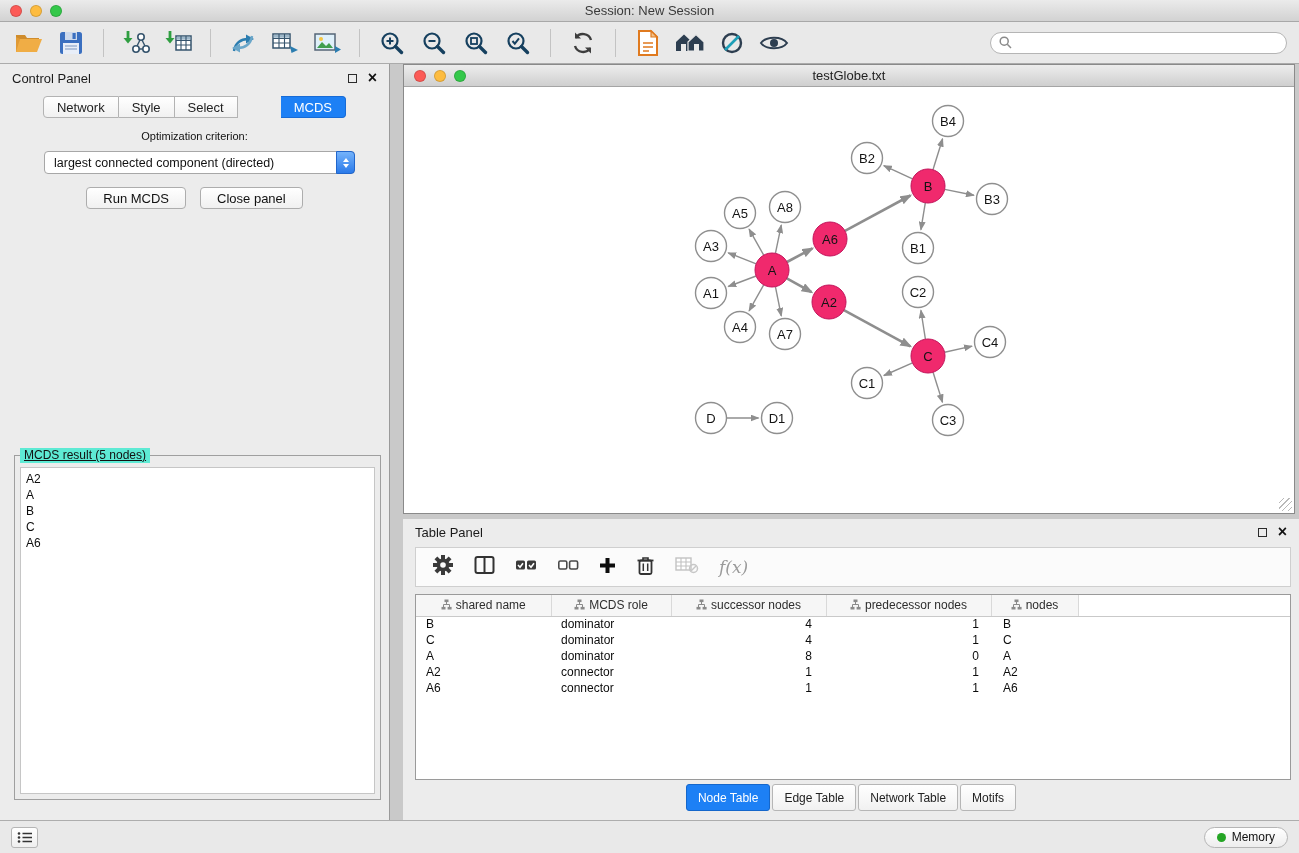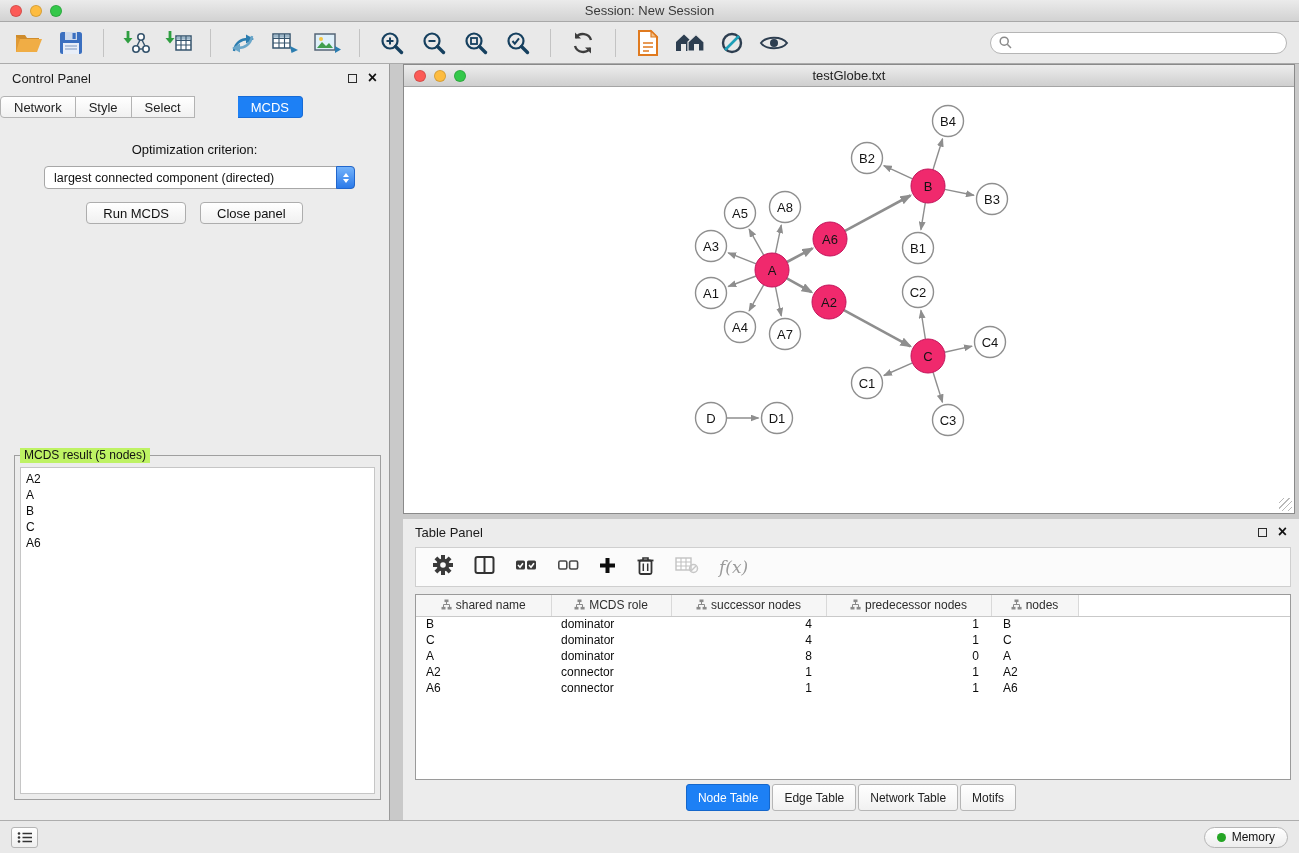--- a/index.html
+++ b/index.html
@@ -35,7 +35,7 @@
   .win-btns{margin-left:auto;display:flex;gap:11px;align-items:center;}
   .float-btn{width:9px;height:9px;border:1.5px solid #2b2b2b;display:inline-block;}
   .close-btn{font-size:16px;font-weight:bold;color:#111;line-height:10px;}
-  .cp-tabs{display:flex;justify-content:flex-start;margin-top:4px;}
+  .cp-tabs{display:flex;justify-content:center;margin-top:4px;}
   .seg{height:22px;padding:0 13px;font-size:13px;display:flex;align-items:center;justify-content:center;
     border:1px solid #b3b3b3;border-left:none;background:linear-gradient(#ffffff,#f1f1f1);color:#222;}
   .seg:first-child{border-left:1px solid #b3b3b3;border-radius:4px 0 0 4px;}

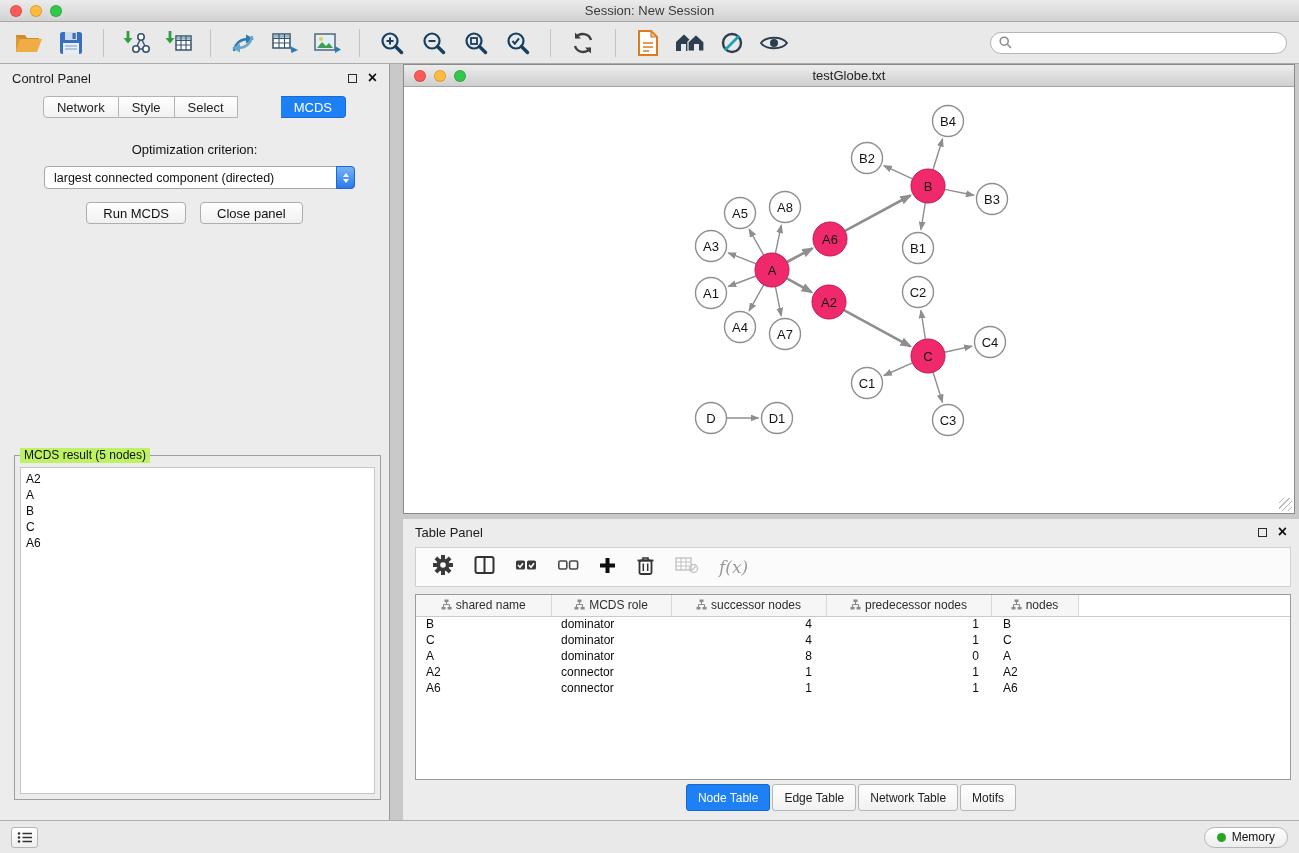--- a/index.html
+++ b/index.html
@@ -41,7 +41,7 @@
   .seg:first-child{border-left:1px solid #b3b3b3;border-radius:4px 0 0 4px;}
   .seg:last-child{border-radius:0 4px 4px 0;margin-left:43px;}
   .seg-active{background:var(--accent,#1d80f5);color:#fff;border-color:#176bd6;}
-  .cp-opt-label{text-align:center;margin-top:24px;font-size:13px;color:#111;}
+  .cp-opt-label{text-align:center;margin-top:12px;font-size:11px;color:#111;}
   .dropdown{position:relative;margin:9px 34px 0 44px;height:23px;border:1px solid #a7a7a7;border-radius:4px;
     background:#fff;display:flex;align-items:center;padding-left:9px;font-size:12.5px;color:#111;}
   .dd-stepper{position:absolute;right:-1px;top:-1px;bottom:-1px;width:19px;border-radius:0 4px 4px 0;

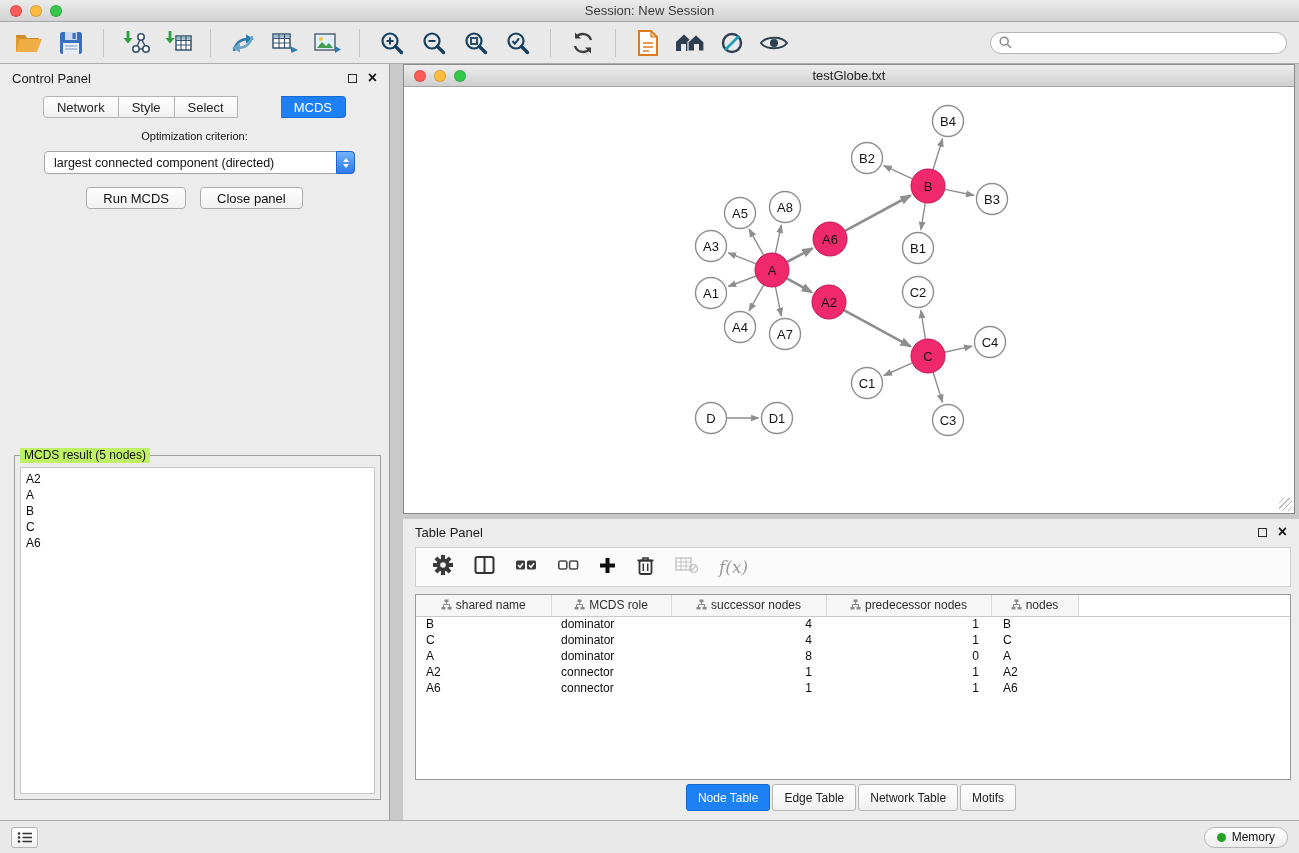--- a/index.html
+++ b/index.html
@@ -53,7 +53,7 @@
   .mac-btn{height:22px;padding:0 16px;font-size:13px;font-family:"Liberation Sans",sans-serif;color:#111;
     border:1px solid #adadad;border-radius:4px;background:linear-gradient(#ffffff,#f0f0f0);}
   .groupbox{position:absolute;left:14px;right:8px;top:391px;bottom:20px;border:1px solid #9f9f9f;background:#ececec;}
-  .group-title{position:absolute;top:-8px;left:5px;background:#bef264;padding:0 4px;font-size:12px;color:#111;line-height:15px;}
+  .group-title{position:absolute;top:-8px;left:5px;background:#5eead4;padding:0 4px;font-size:12px;color:#111;line-height:15px;text-decoration:underline;}
   .result-list{position:absolute;left:5px;right:5px;top:11px;bottom:5px;background:#fff;border:1px solid #c6c6c6;padding:3px 5px;overflow:hidden;}
   .result-item{font-size:12px;line-height:16px;color:#0c0c0c;}
 

